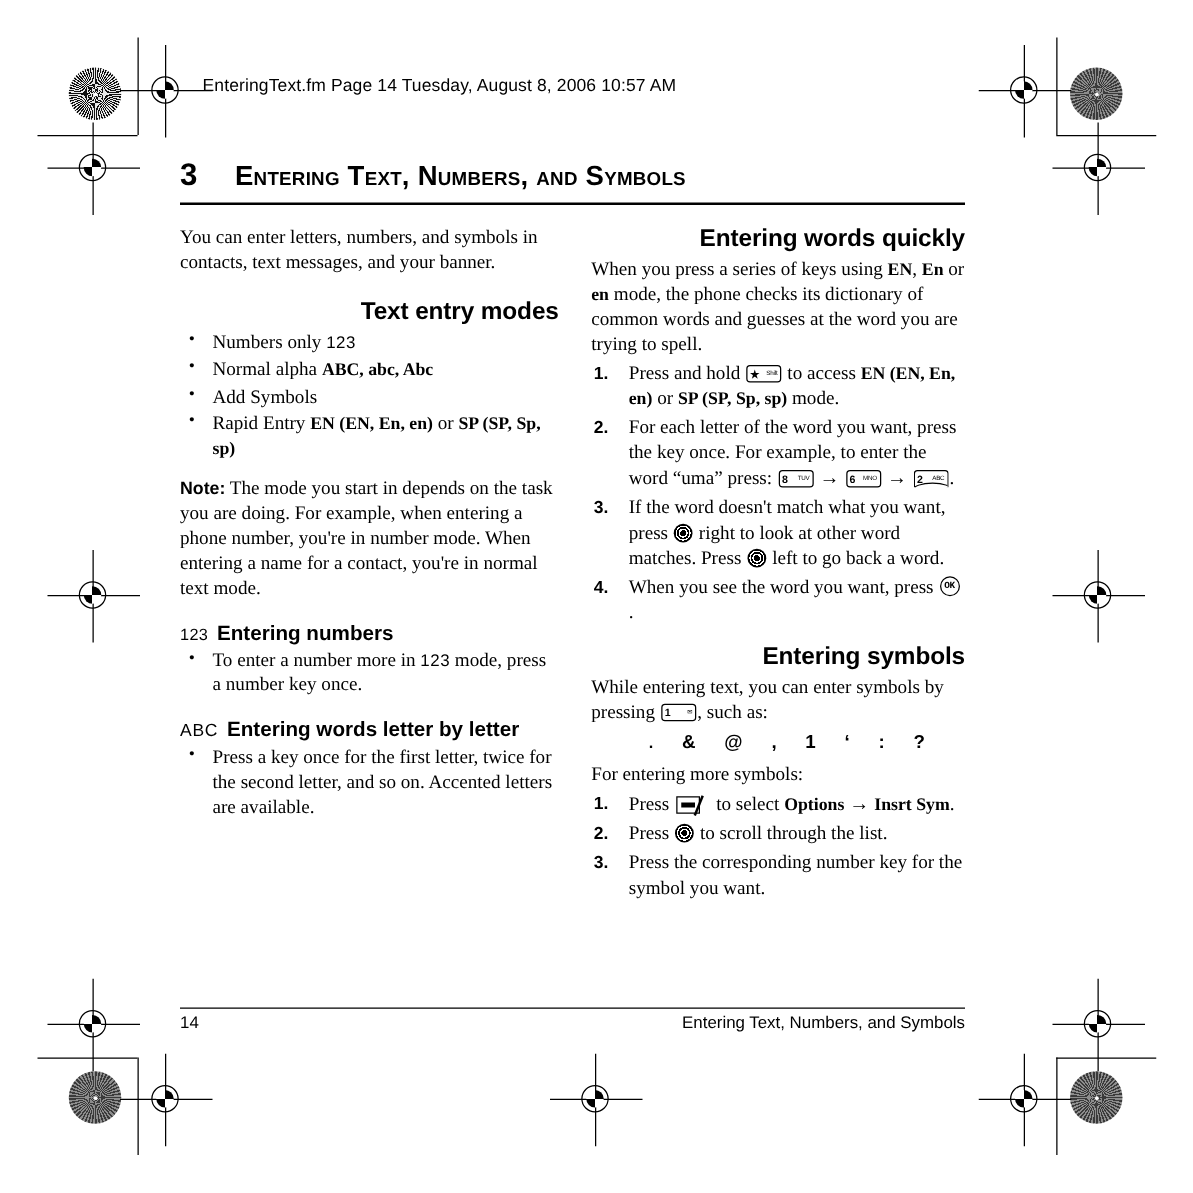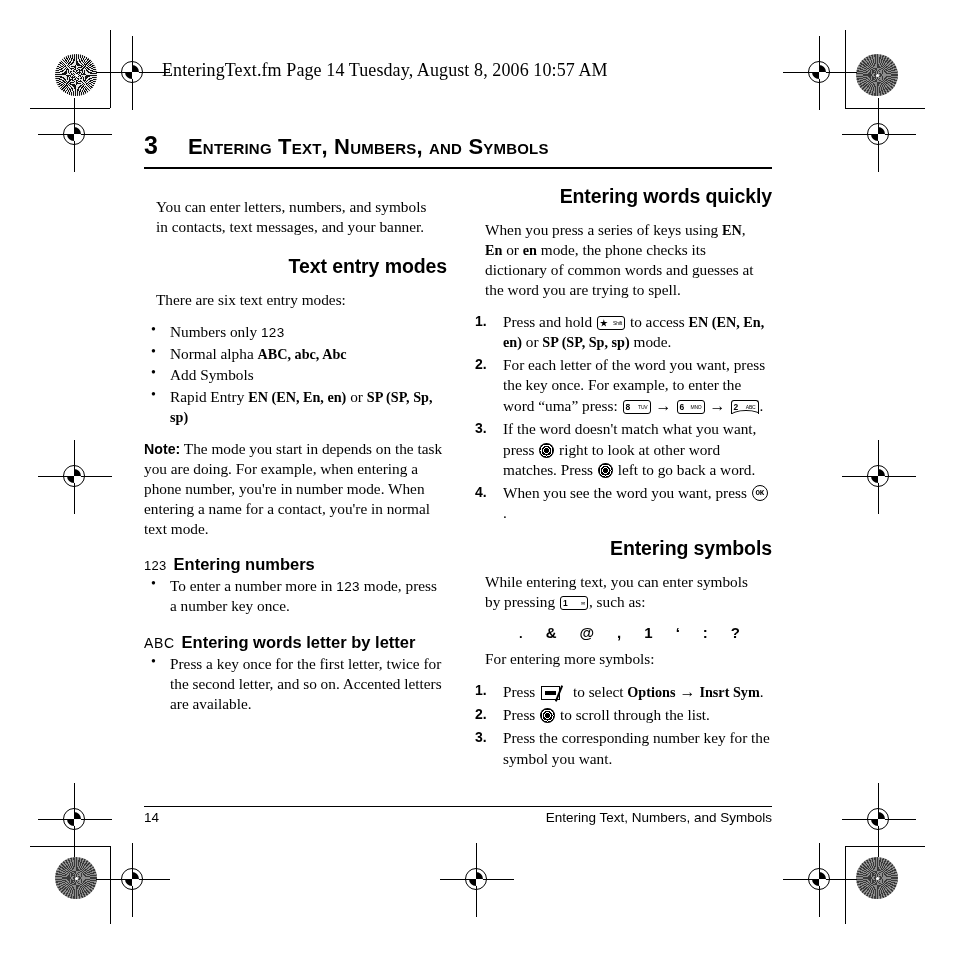--- a/index.html
+++ b/index.html
@@ -90,8 +90,8 @@
   }
 
   .fm-header {
-    font-family: Liberation Serif, serif;
-    font-size: 18px;
+    font-family: Liberation Sans, sans-serif;
+    font-size: 14px;
     letter-spacing: 0.1px;
     white-space: nowrap;
     padding-left: 18px;

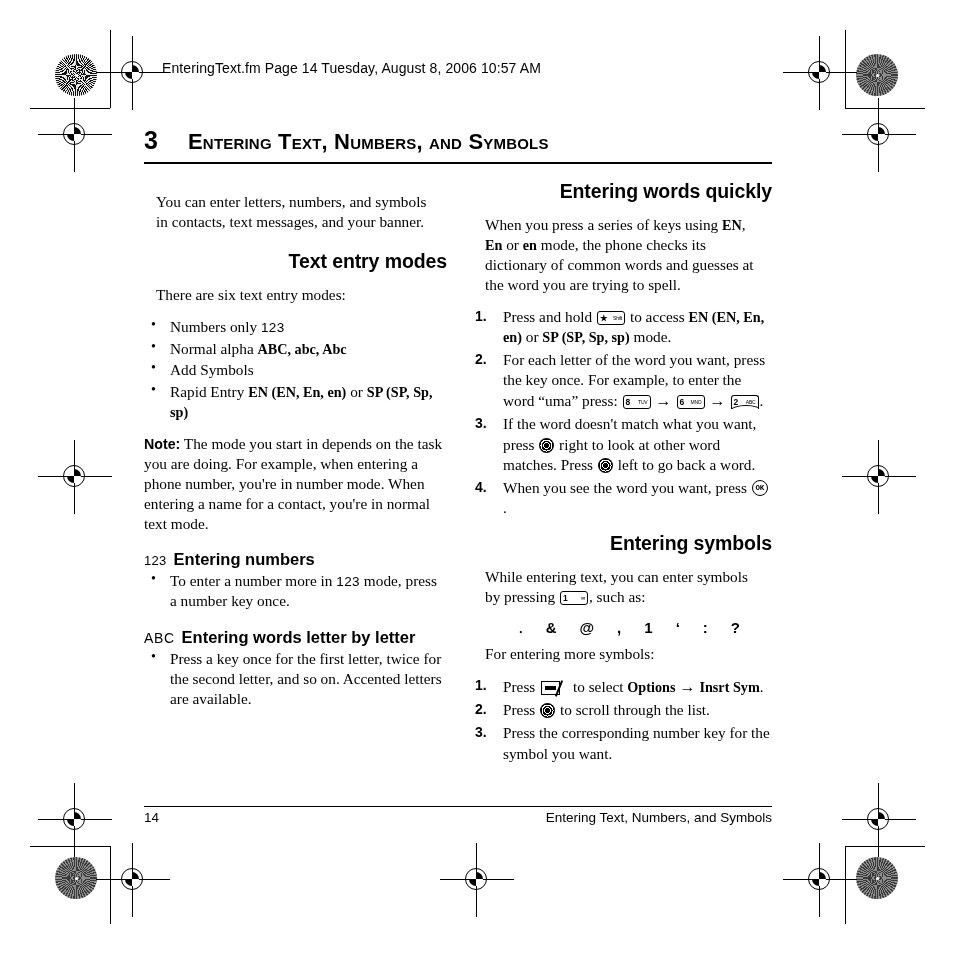--- a/index.html
+++ b/index.html
@@ -130,7 +130,7 @@
   .col-right{ width: 299px; flex: none; }
 
   p.body, p.lead {
-    margin: 12px;
+    margin: 0;
     font-size: 15.3px;
     line-height: 1.30;
   }

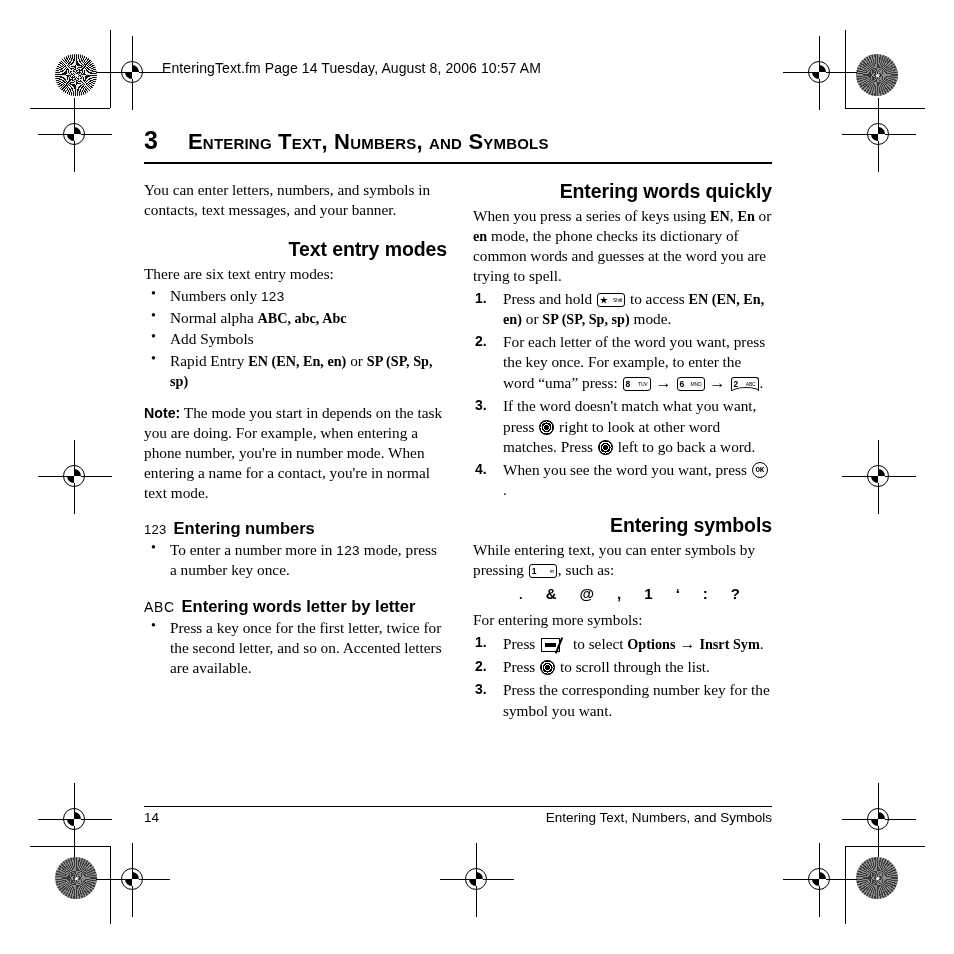--- a/index.html
+++ b/index.html
@@ -488,7 +488,6 @@
         <p class="body">You can enter letters, numbers, and symbols in contacts, text messages, and your banner.</p>
 
         <h2 class="sect">Text entry modes</h2>
-        <p class="body">There are six text entry modes:</p>
 
         <ul class="bullets">
           <li><span>Numbers only </span><span class="sans-n">123</span></li>

